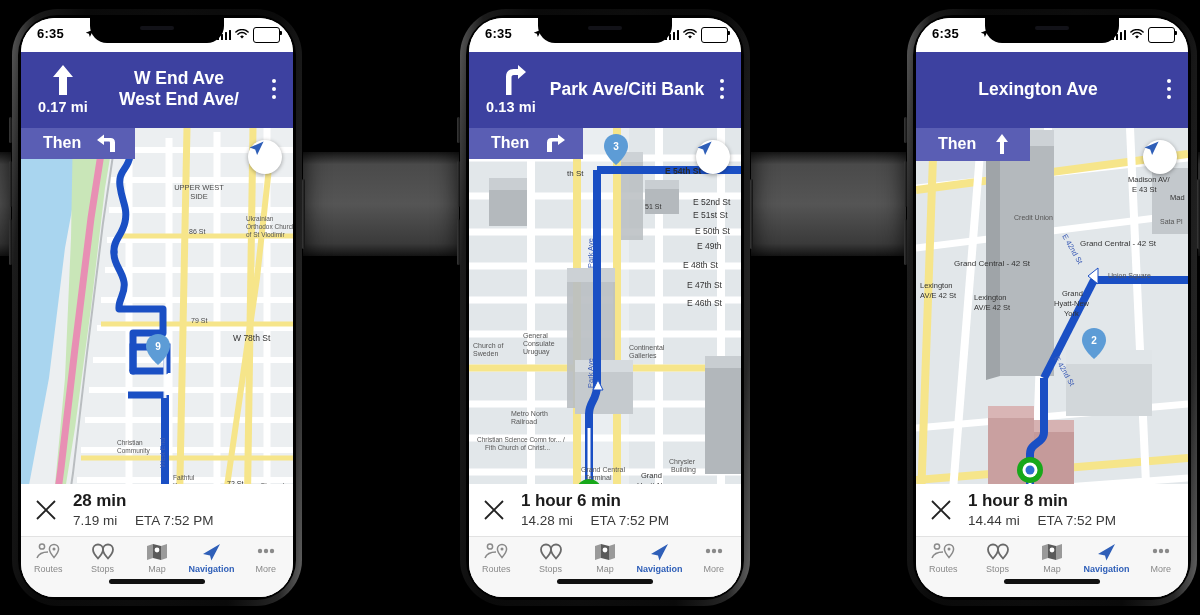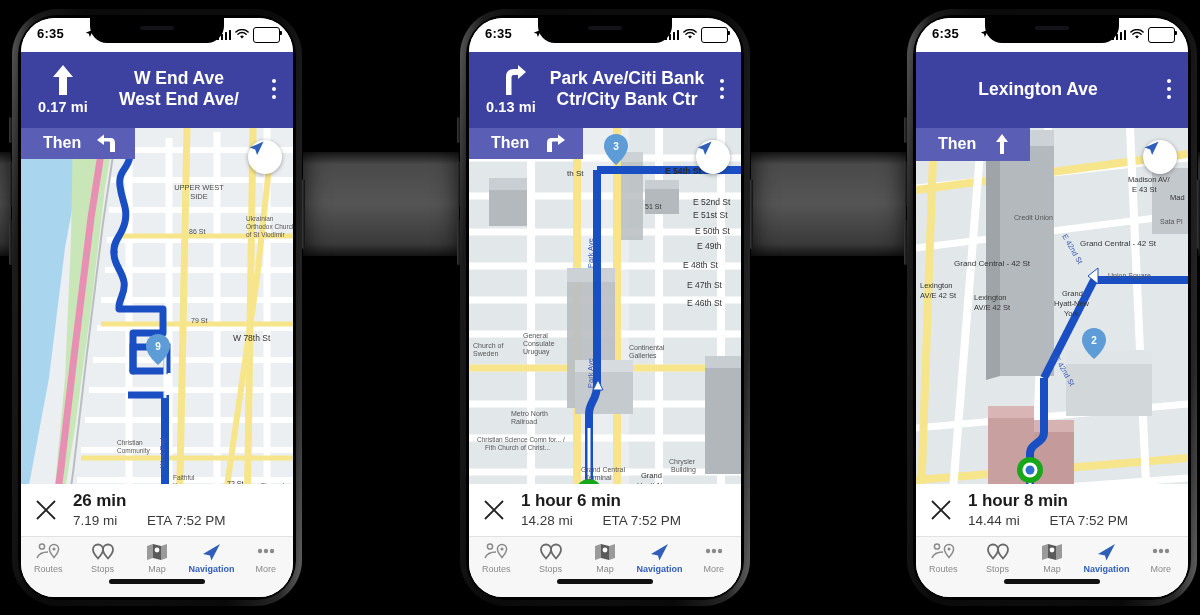--- a/index.html
+++ b/index.html
@@ -374,7 +374,6 @@
           </div>
           <div class="street">
             <div>Park Ave/Citi Bank</div>
-            <div>Ctr/City Bank Ctr</div>
           </div>
           <div class="kebab">
               <span></span>

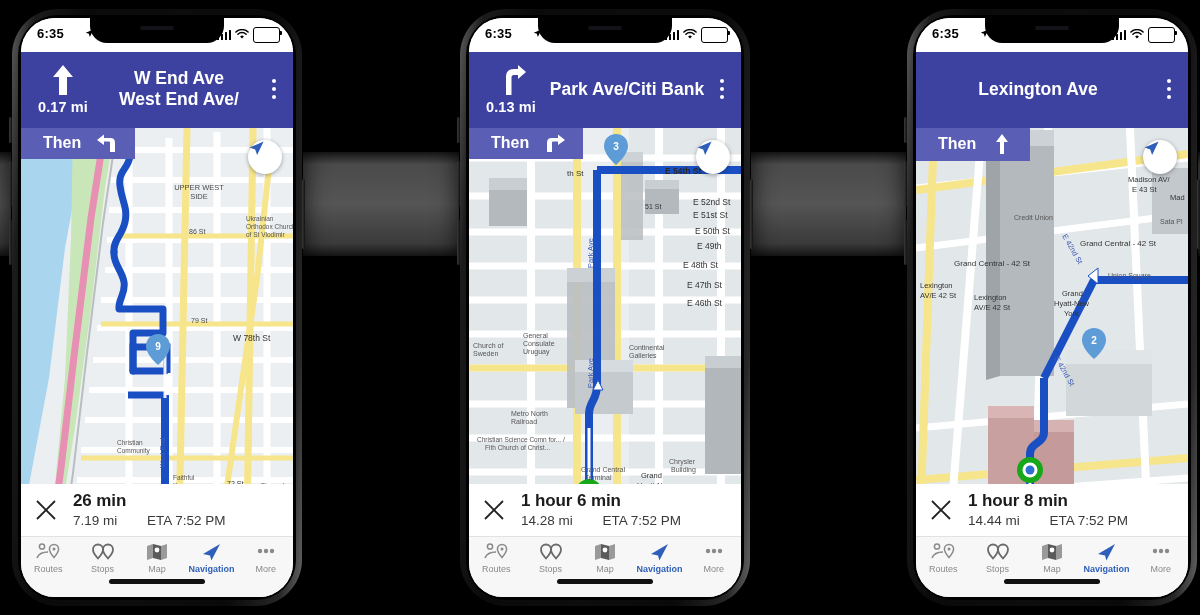--- a/index.html
+++ b/index.html
@@ -272,7 +272,7 @@
             <path d="M3 3 21 21M21 3 3 21" stroke="#222" stroke-width="1.8" fill="none"></path>
           </svg>
           <div class="eta-block">
-            <div class="eta-main">26 min</div>
+            <div class="eta-main">28 min</div>
             <div class="eta-sub">
               <span>7.19 mi</span>
               <span>ETA 7:52 PM</span>

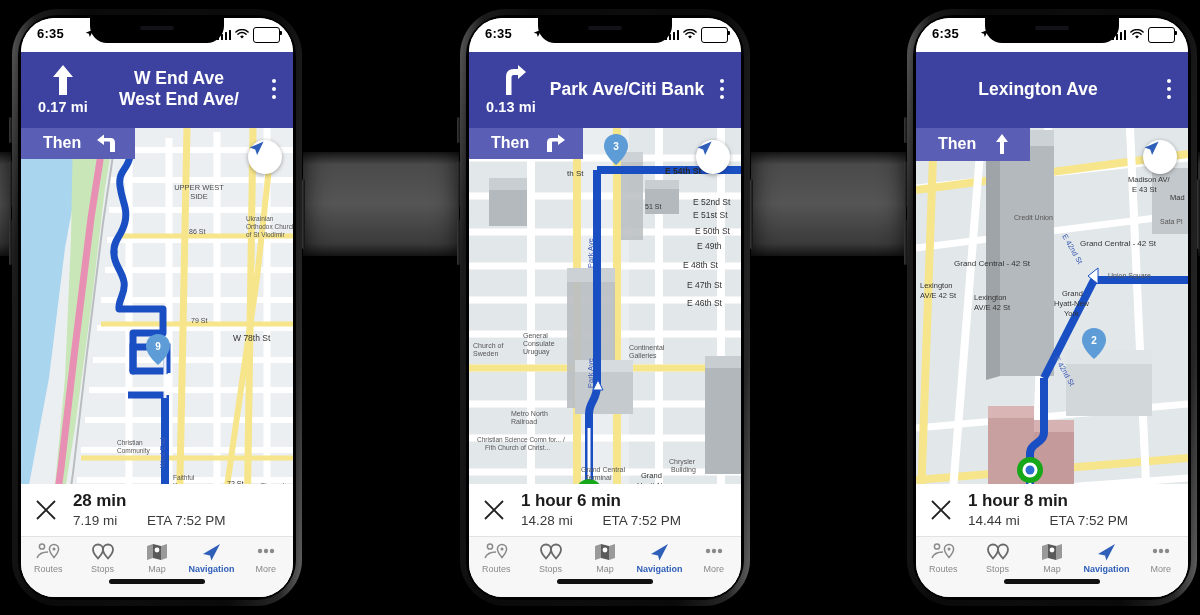--- a/index.html
+++ b/index.html
@@ -84,7 +84,7 @@
   .eta-block{flex:1;}
   .eta-main{font-size:17px;font-weight:bold;color:#1c1c1c;letter-spacing:-.1px;}
   .eta-sub{font-size:13.5px;color:#3a3a3a;margin-top:2px;}
-  .eta-sub span{margin-right:26px;}
+  .eta-sub span{margin-right:14px;}
 
   .tabbar{background:#f7f7f7;display:flex;padding:5px 0 2px;}
   .tab{flex:1;display:flex;flex-direction:column;align-items:center;gap:2px;}

